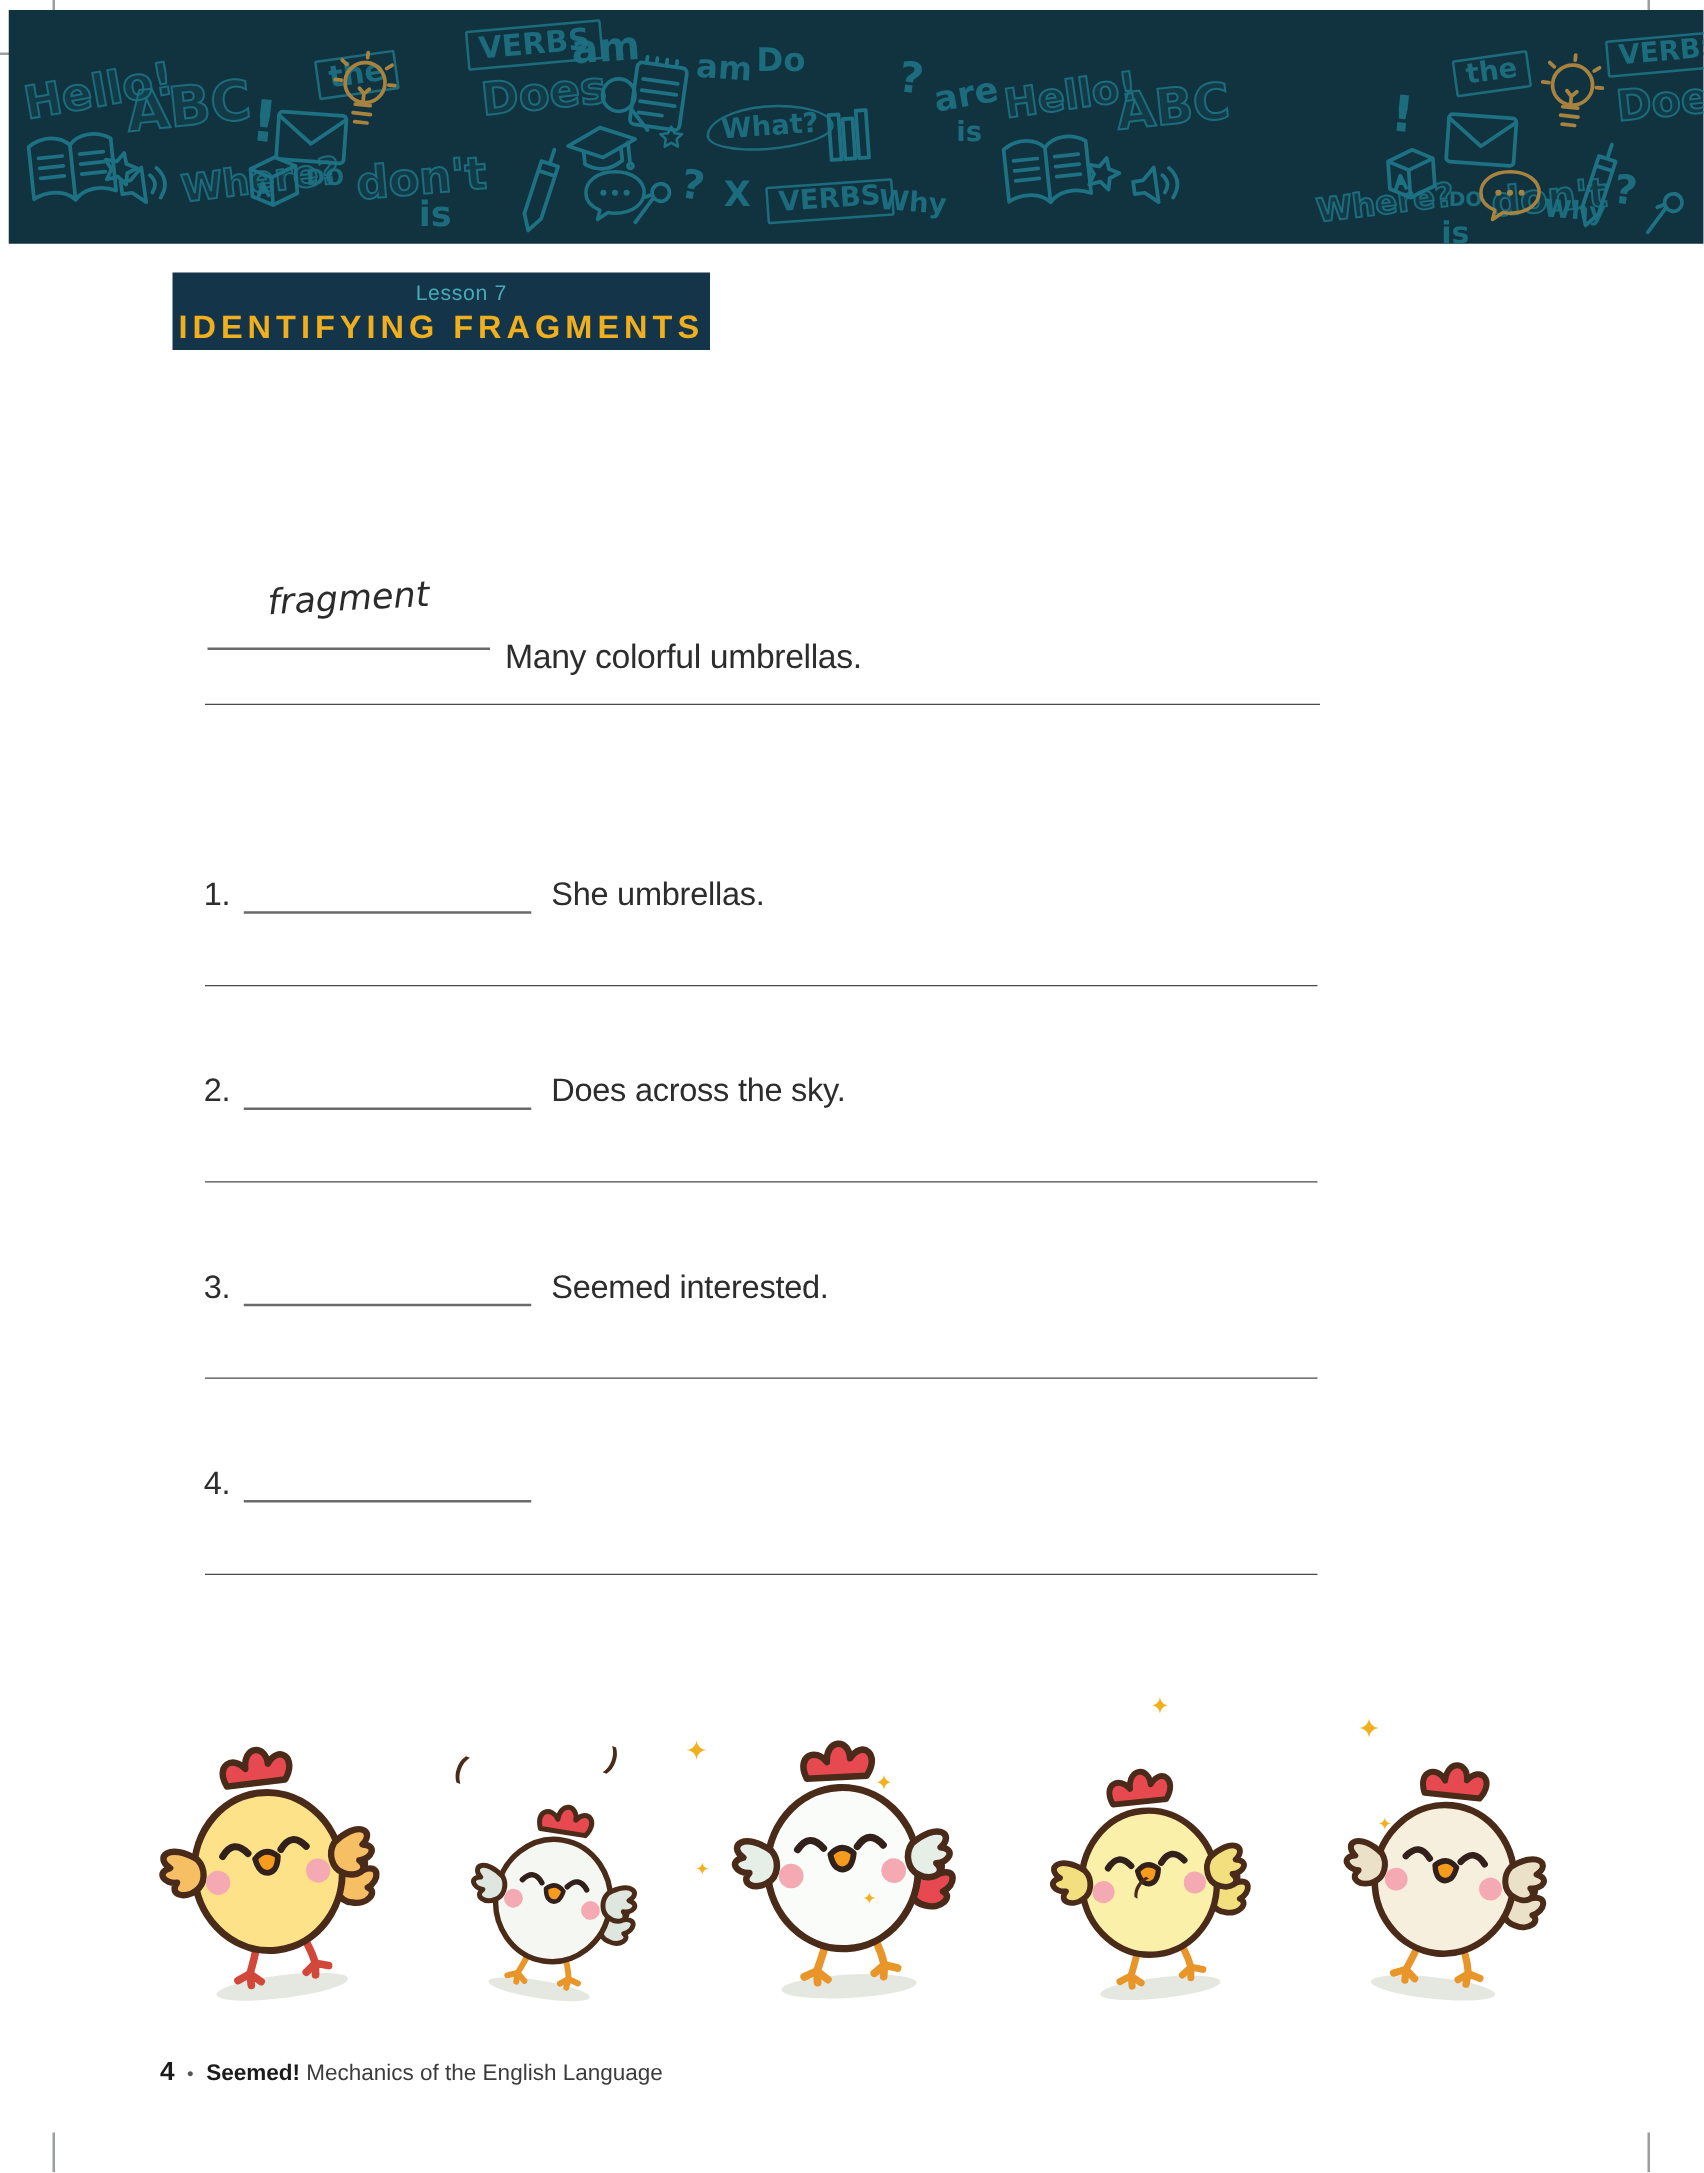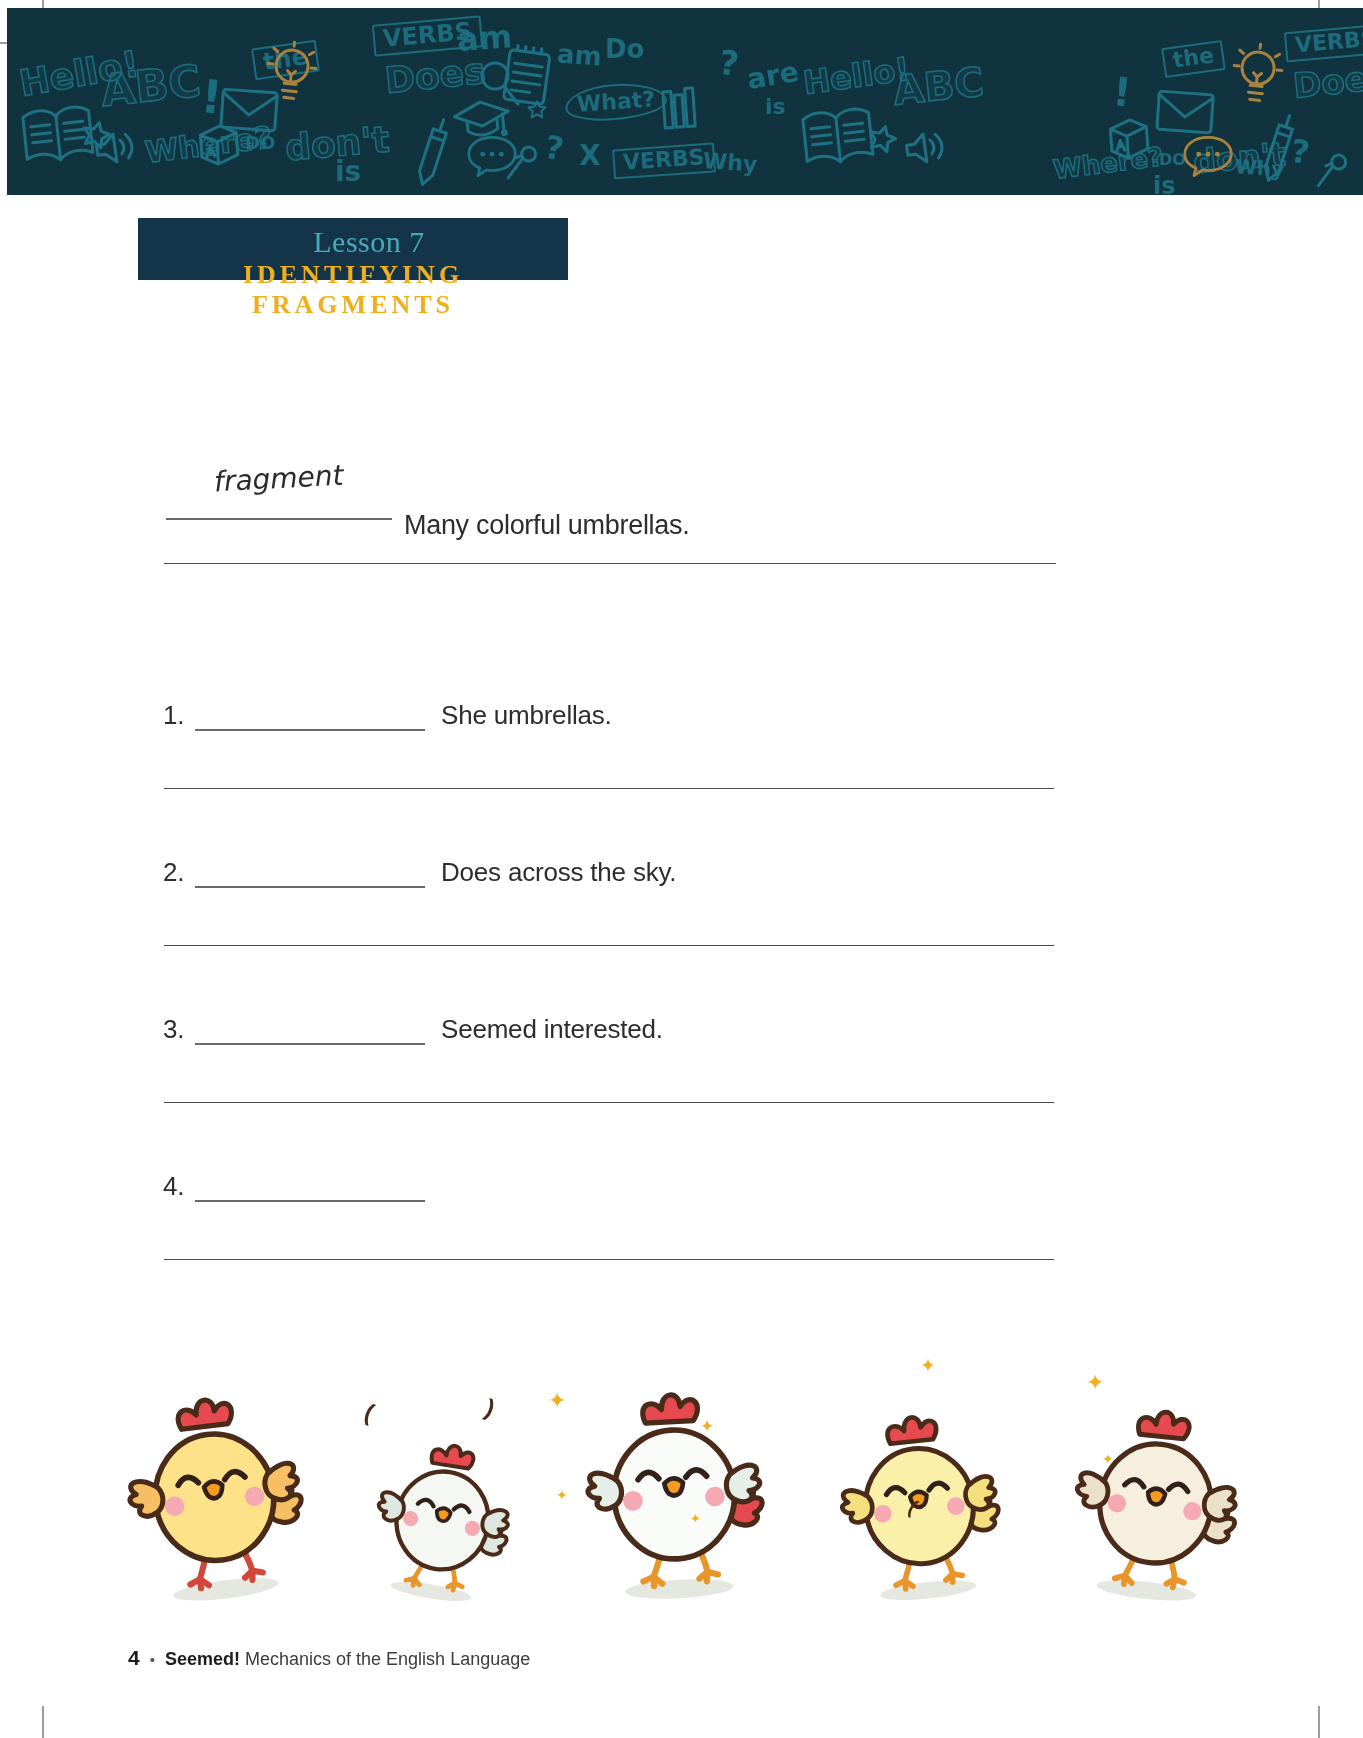--- a/index.html
+++ b/index.html
@@ -23,7 +23,7 @@
 
   
   .badge{position:absolute;left:138px;top:218px;width:430px;height:62px;background:#14344a;text-align:center;}
-  .badge .kicker{display:block;margin-top:7px;font-family:Liberation Serif, serif;font-size:30px;color:#47abb6;letter-spacing:.5px;padding-left:32px;}
+  .badge .kicker{display:block;margin-top:7px;font-family:Liberation Sans, sans-serif;font-size:17px;color:#47abb6;letter-spacing:.5px;padding-left:32px;}
   .badge .title{display:block;margin-top:1px;font-size:26px;font-weight:700;color:#f0af1e;letter-spacing:4px;font-family:Liberation Serif, serif;}
 
   

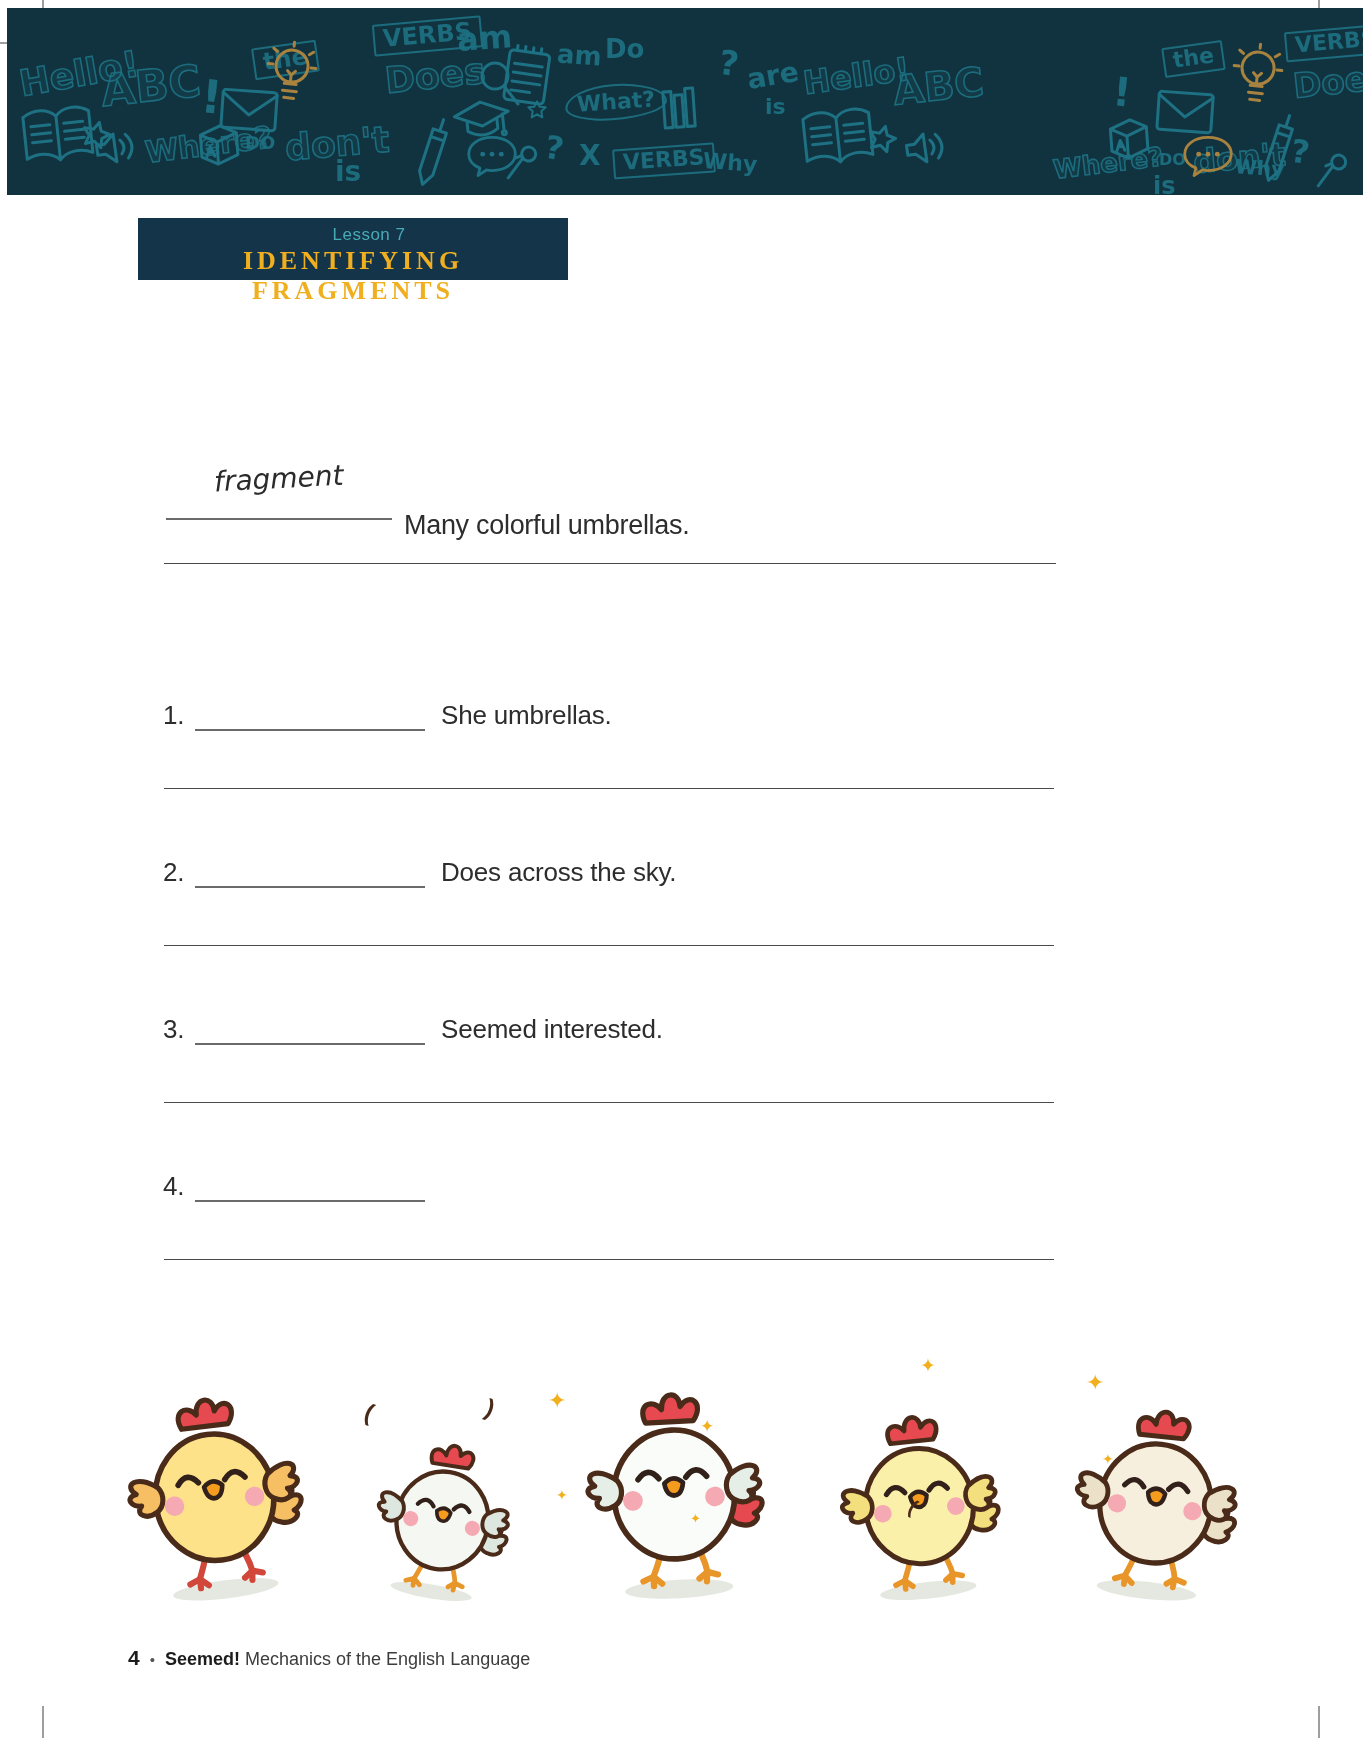--- a/index.html
+++ b/index.html
@@ -24,7 +24,7 @@
   
   .badge{position:absolute;left:138px;top:218px;width:430px;height:62px;background:#14344a;text-align:center;}
   .badge .kicker{display:block;margin-top:7px;font-family:Liberation Sans, sans-serif;font-size:17px;color:#47abb6;letter-spacing:.5px;padding-left:32px;}
-  .badge .title{display:block;margin-top:1px;font-size:26px;font-weight:700;color:#f0af1e;letter-spacing:4px;font-family:Liberation Serif, serif;}
+  .badge .title{display:block;margin-top:1px;font-size:26px;font-weight:700;color:#f0af1e;letter-spacing:4px;}
 
   
   .task{position:absolute;left:163px;top:344px;width:905px;font-size:22px;line-height:1.5;color:#2e2e2e;letter-spacing:-.2px;}

